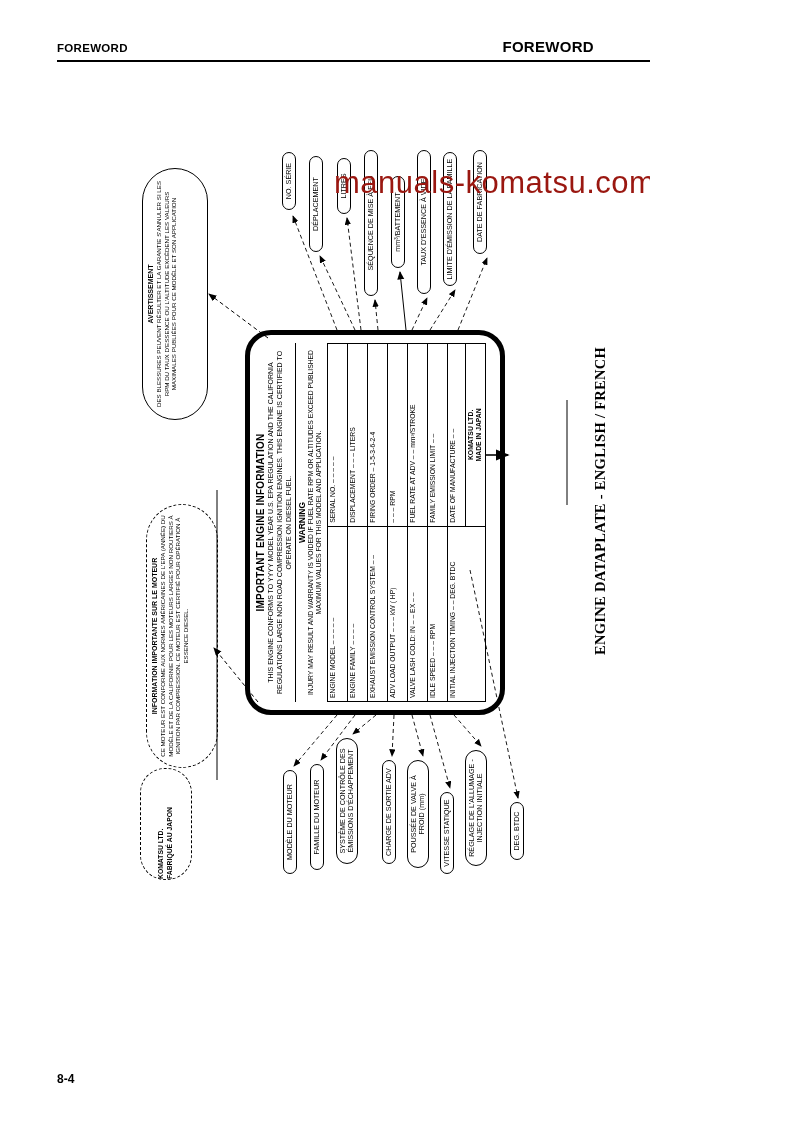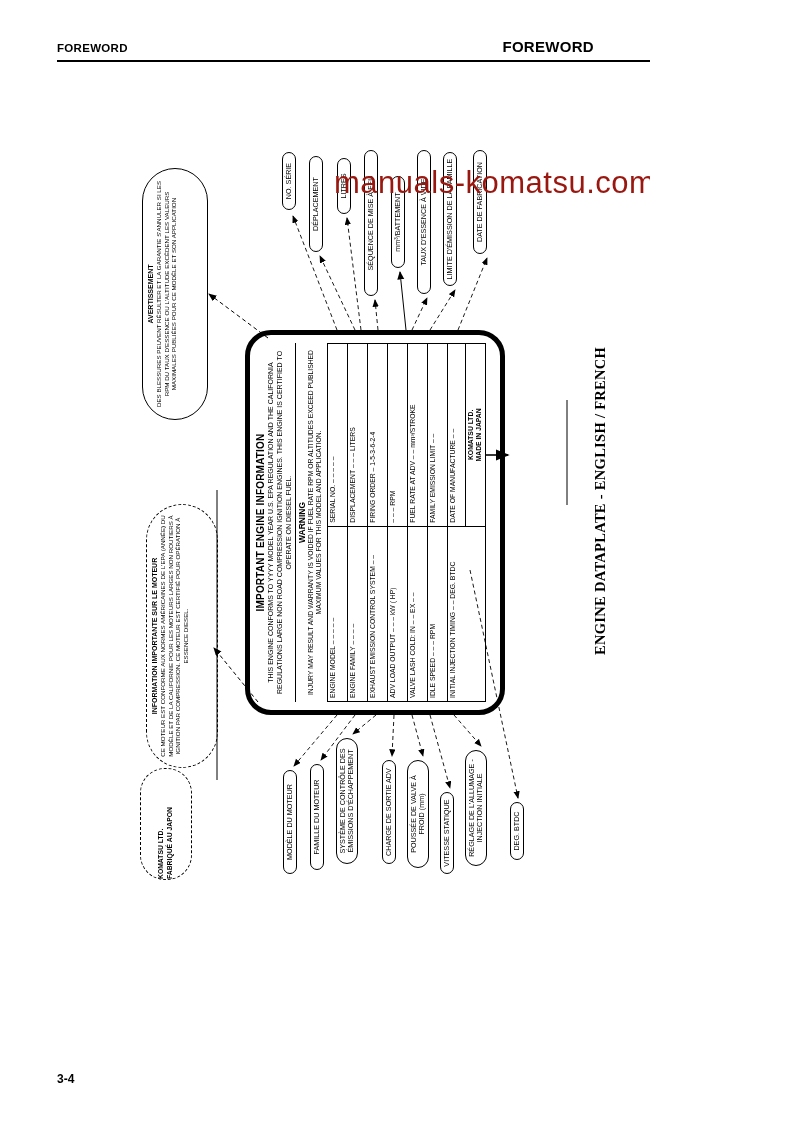--- a/index.html
+++ b/index.html
@@ -178,7 +178,7 @@
     <div class="caption">ENGINE DATAPLATE - ENGLISH / FRENCH</div>
   </div>
 
-  <span class="footer-num">3-4</span>
+  <span class="footer-num">8-4</span>
 </div>
 
 </body></html>

